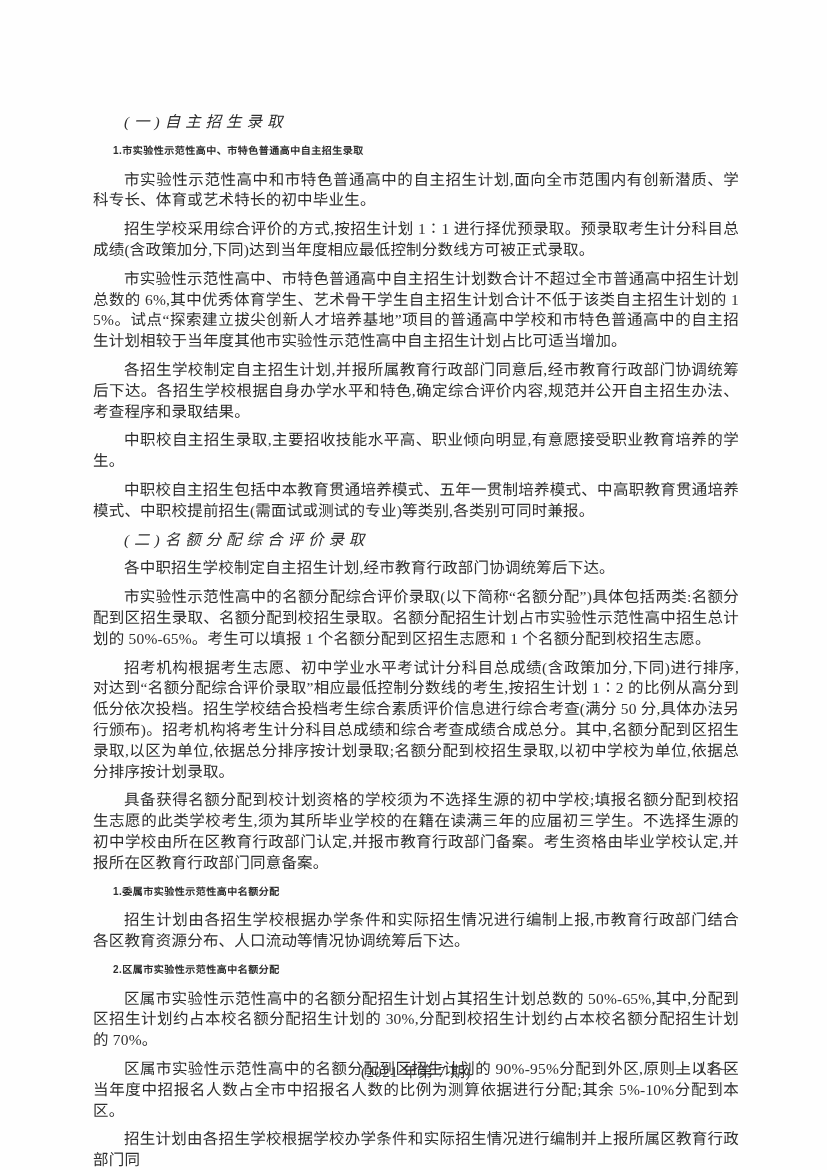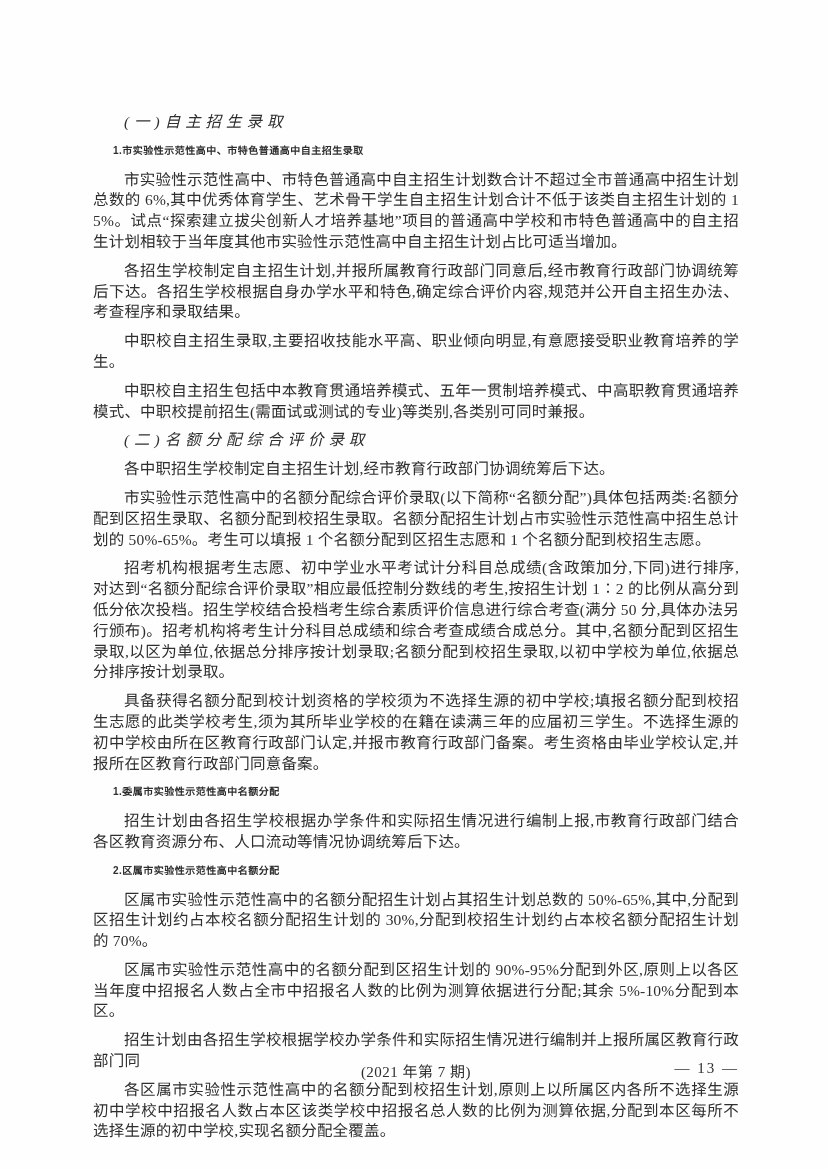--- a/index.html
+++ b/index.html
@@ -73,6 +73,7 @@
 
   <p class="para kai">(一)自主招生录取</p>
       <p class="para bold">1.市实验性示范性高中、市特色普通高中自主招生录取</p>
+      <p class="para body">市实验性示范性高中和市特色普通高中的自主招生计划,面向全市范围内有创新潜质、学科专长、体育或艺术特长的初中毕业生。</p>
       <p class="para body">市实验性示范性高中、市特色普通高中自主招生计划数合计不超过全市普通高中招生计划总数的 6%,其中优秀体育学生、艺术骨干学生自主招生计划合计不低于该类自主招生计划的 15%。试点“探索建立拔尖创新人才培养基地”项目的普通高中学校和市特色普通高中的自主招生计划相较于当年度其他市实验性示范性高中自主招生计划占比可适当增加。</p>
       <p class="para body">各招生学校制定自主招生计划,并报所属教育行政部门同意后,经市教育行政部门协调统筹后下达。各招生学校根据自身办学水平和特色,确定综合评价内容,规范并公开自主招生办法、考查程序和录取结果。</p>
       <p class="para body">中职校自主招生录取,主要招收技能水平高、职业倾向明显,有意愿接受职业教育培养的学生。</p>

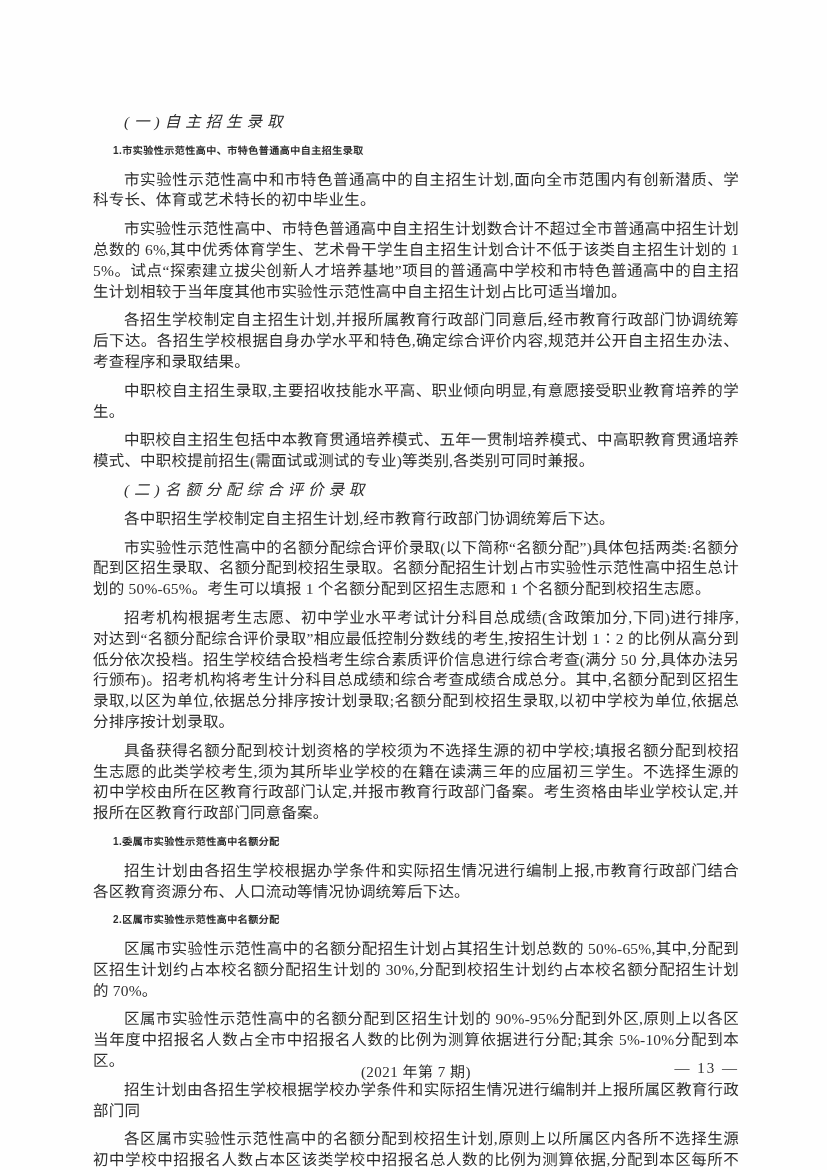--- a/index.html
+++ b/index.html
@@ -74,6 +74,7 @@
   <p class="para kai">(一)自主招生录取</p>
       <p class="para bold">1.市实验性示范性高中、市特色普通高中自主招生录取</p>
       <p class="para body">市实验性示范性高中和市特色普通高中的自主招生计划,面向全市范围内有创新潜质、学科专长、体育或艺术特长的初中毕业生。</p>
+      <p class="para body">招生学校采用综合评价的方式,按招生计划 1∶1 进行择优预录取。预录取考生计分科目总成绩(含政策加分,下同)达到当年度相应最低控制分数线方可被正式录取。</p>
       <p class="para body">市实验性示范性高中、市特色普通高中自主招生计划数合计不超过全市普通高中招生计划总数的 6%,其中优秀体育学生、艺术骨干学生自主招生计划合计不低于该类自主招生计划的 15%。试点“探索建立拔尖创新人才培养基地”项目的普通高中学校和市特色普通高中的自主招生计划相较于当年度其他市实验性示范性高中自主招生计划占比可适当增加。</p>
       <p class="para body">各招生学校制定自主招生计划,并报所属教育行政部门同意后,经市教育行政部门协调统筹后下达。各招生学校根据自身办学水平和特色,确定综合评价内容,规范并公开自主招生办法、考查程序和录取结果。</p>
       <p class="para body">中职校自主招生录取,主要招收技能水平高、职业倾向明显,有意愿接受职业教育培养的学生。</p>

